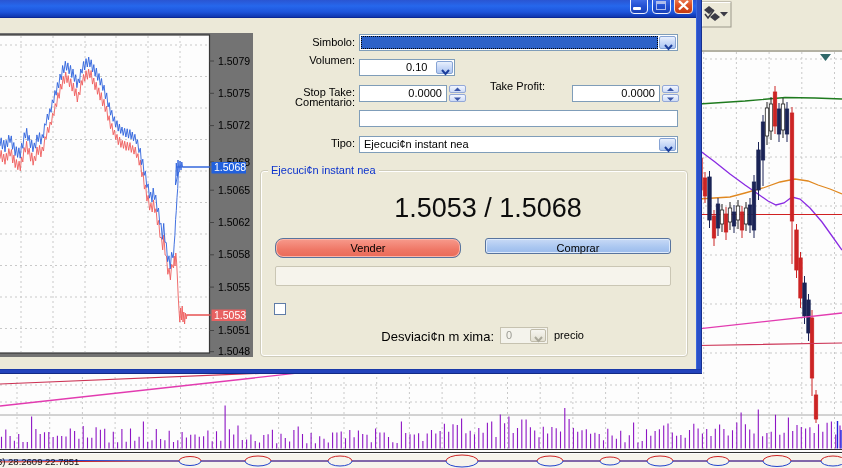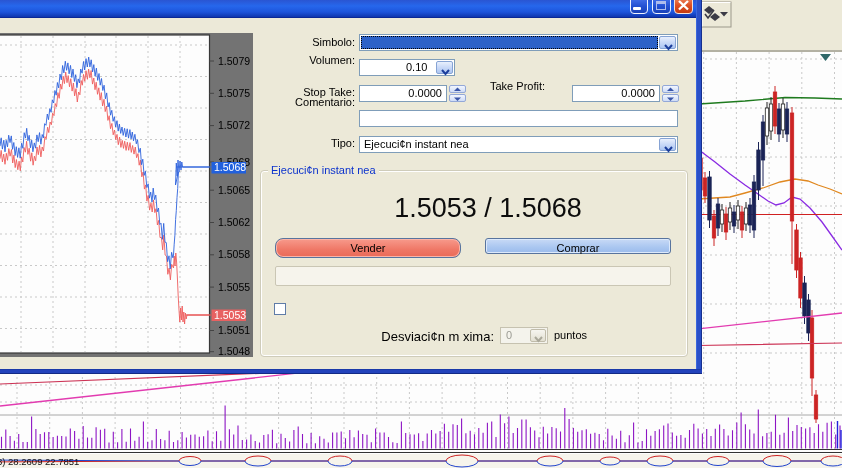--- a/index.html
+++ b/index.html
@@ -303,7 +303,7 @@
         </svg>
    </div>
  </div>
- <div class="abs" style="left:554px;top:329px;font-size:11px;">puntos</div>
+ <div class="abs" style="left:554px;top:329px;font-size:11px;">precio</div>
 </div>
 
 </body></html>

